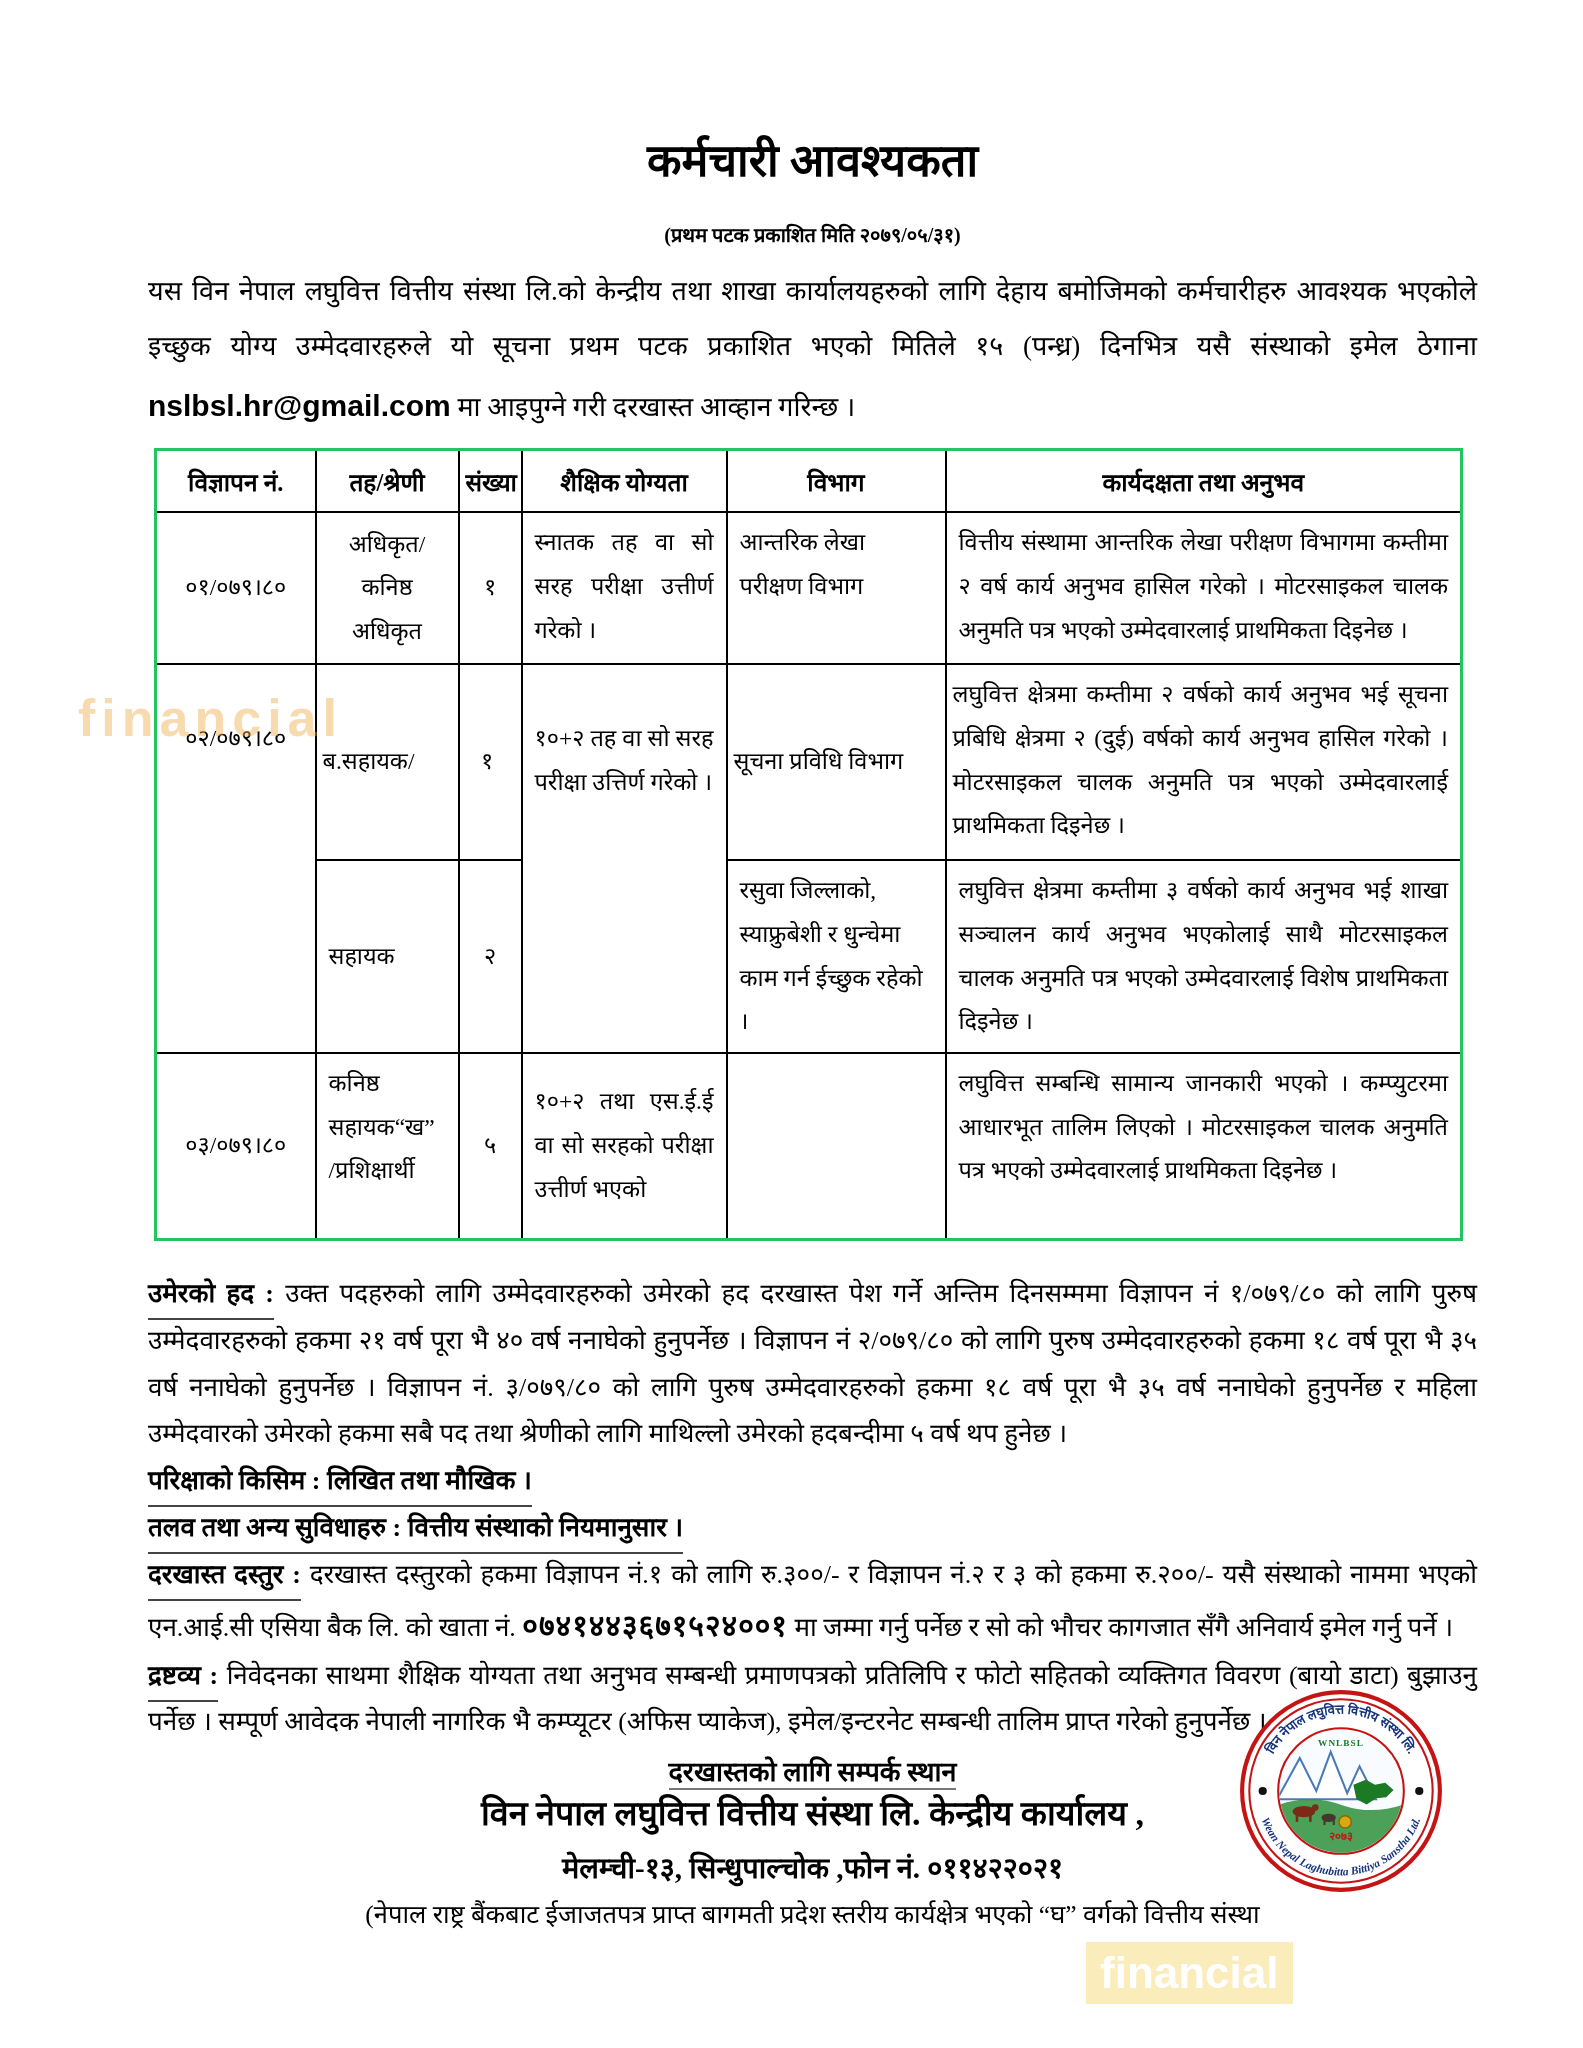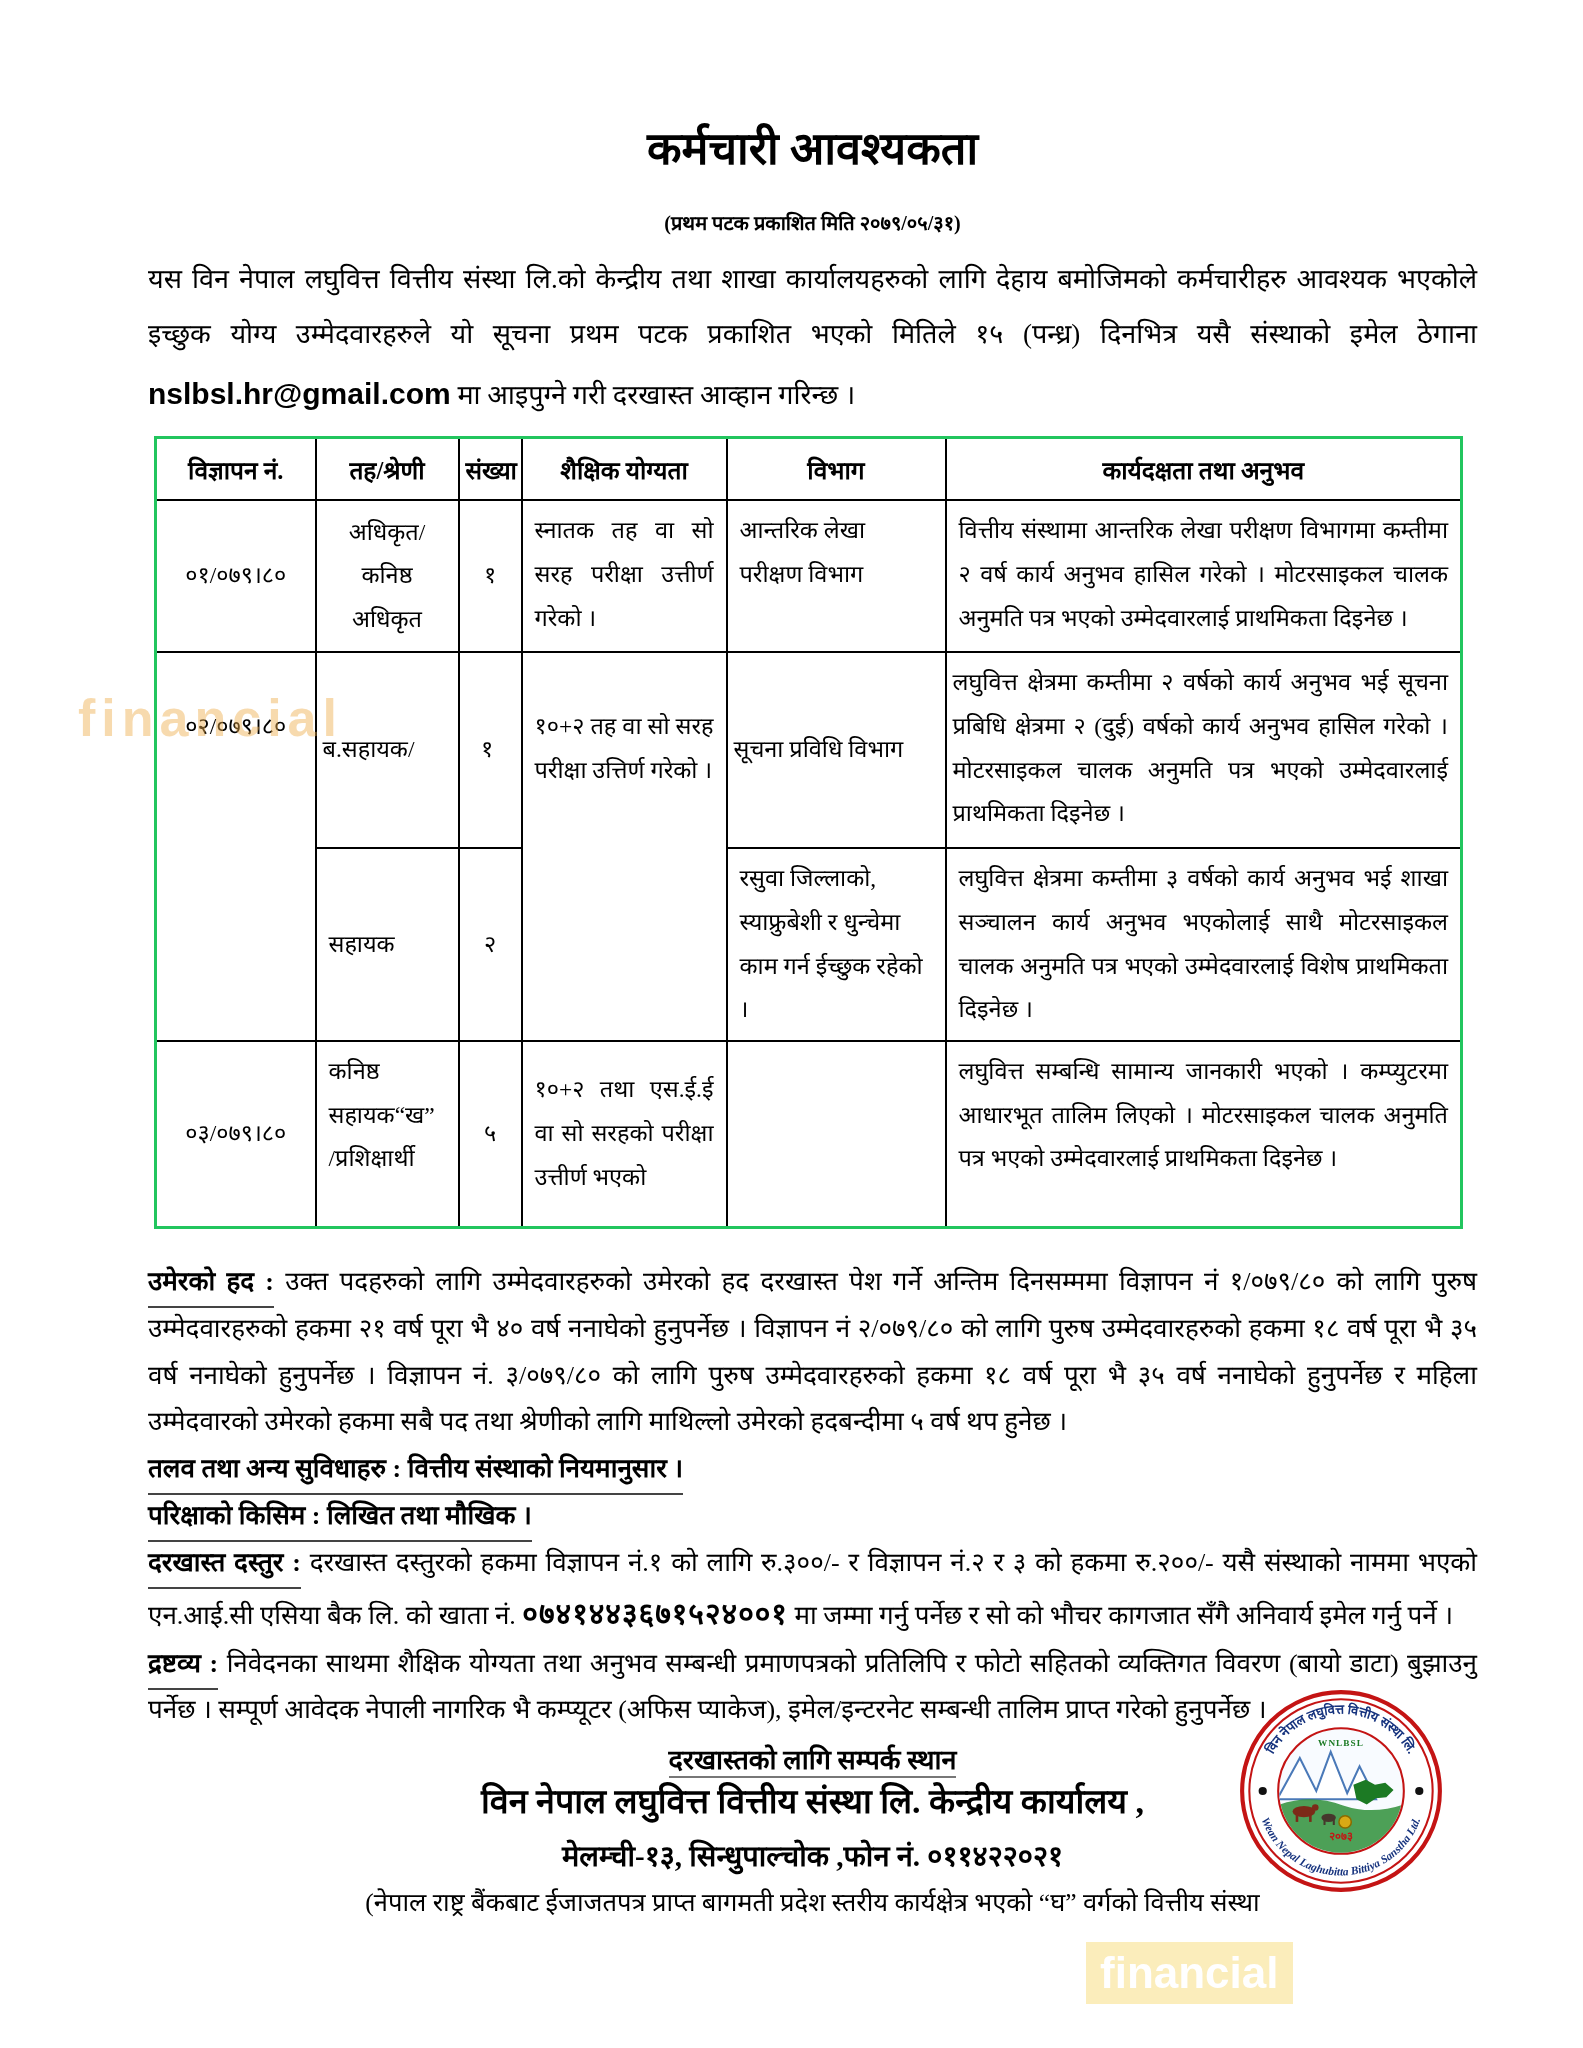--- a/index.html
+++ b/index.html
@@ -8,7 +8,7 @@
     font-family:"Liberation Serif","DejaVu Serif",serif; color:#000;
     overflow:hidden;
   }
-  .content { position:absolute; left:148px; right:106px; top:4px; }
+  .content { position:absolute; left:148px; right:106px; top:16px; }
 
   .title { margin-top:112px; text-align:center; font-size:45px; font-weight:bold; }
   .subtitle { margin-top:32px; text-align:center; font-size:20px; font-weight:bold; }

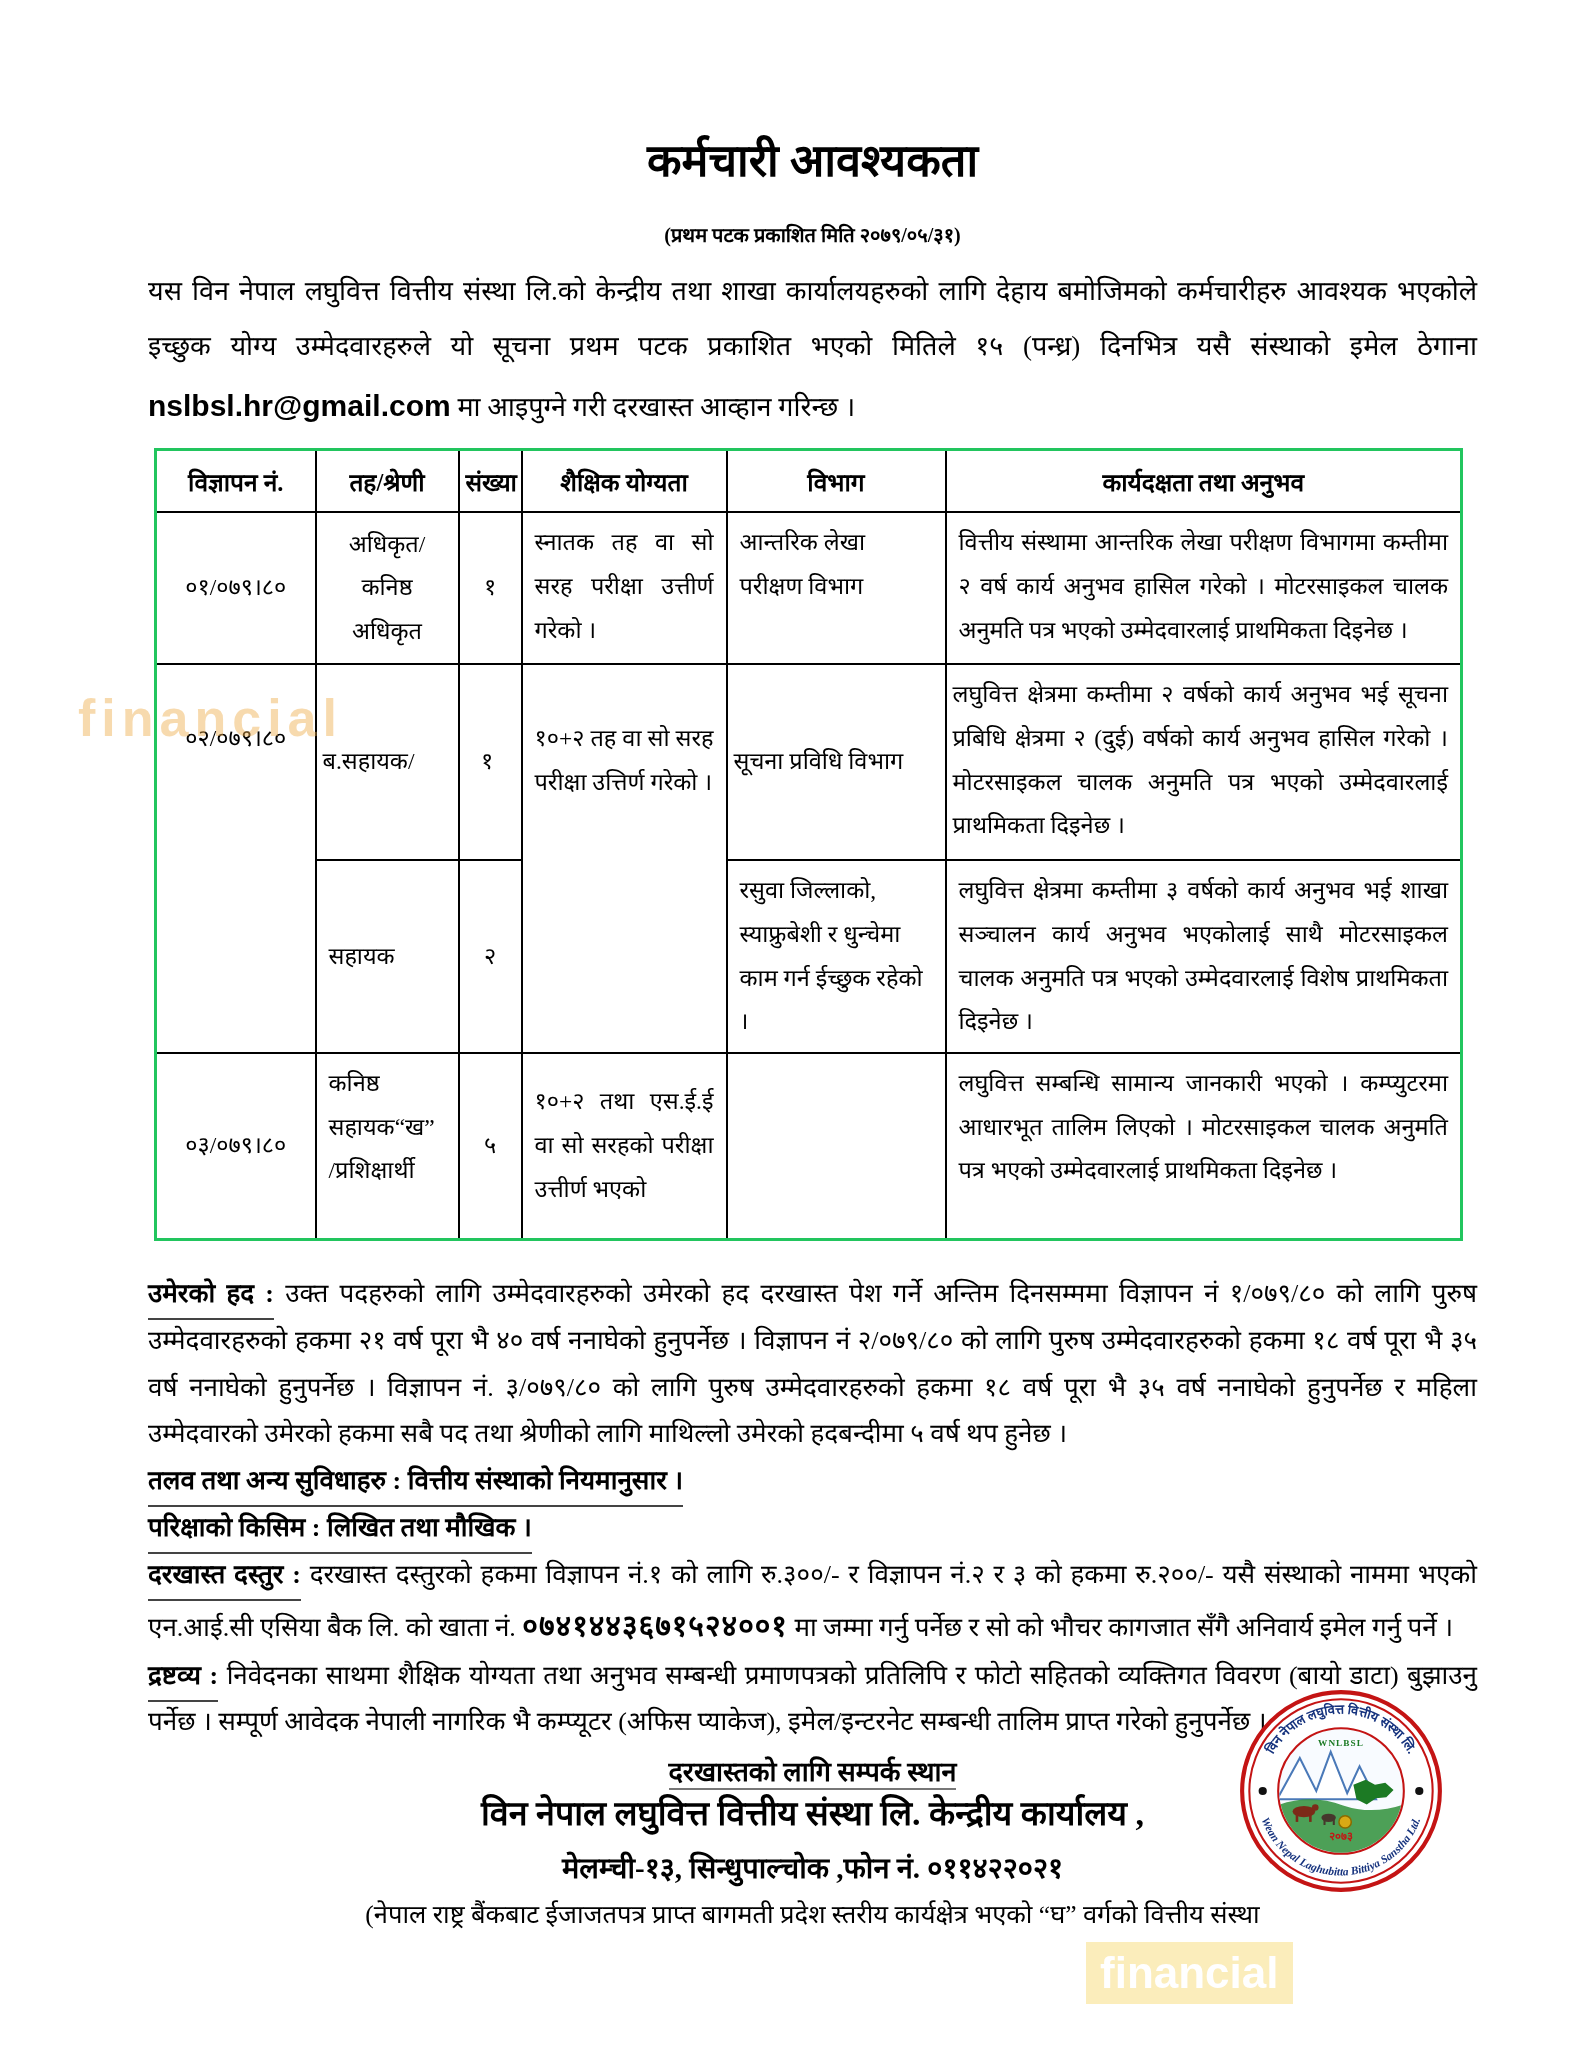--- a/index.html
+++ b/index.html
@@ -129,11 +129,11 @@
     </p>
 
     <p class="sec">
+      <span class="lbl">परिक्षाको किसिम : लिखित तथा मौखिक ।</span>
+    </p>
+
+    <p class="sec">
       <span class="lbl">तलव तथा अन्य सुविधाहरु : वित्तीय संस्थाको नियमानुसार ।</span>
-    </p>
-
-    <p class="sec">
-      <span class="lbl">परिक्षाको किसिम : लिखित तथा मौखिक ।</span>
     </p>
 
     <p class="sec">

